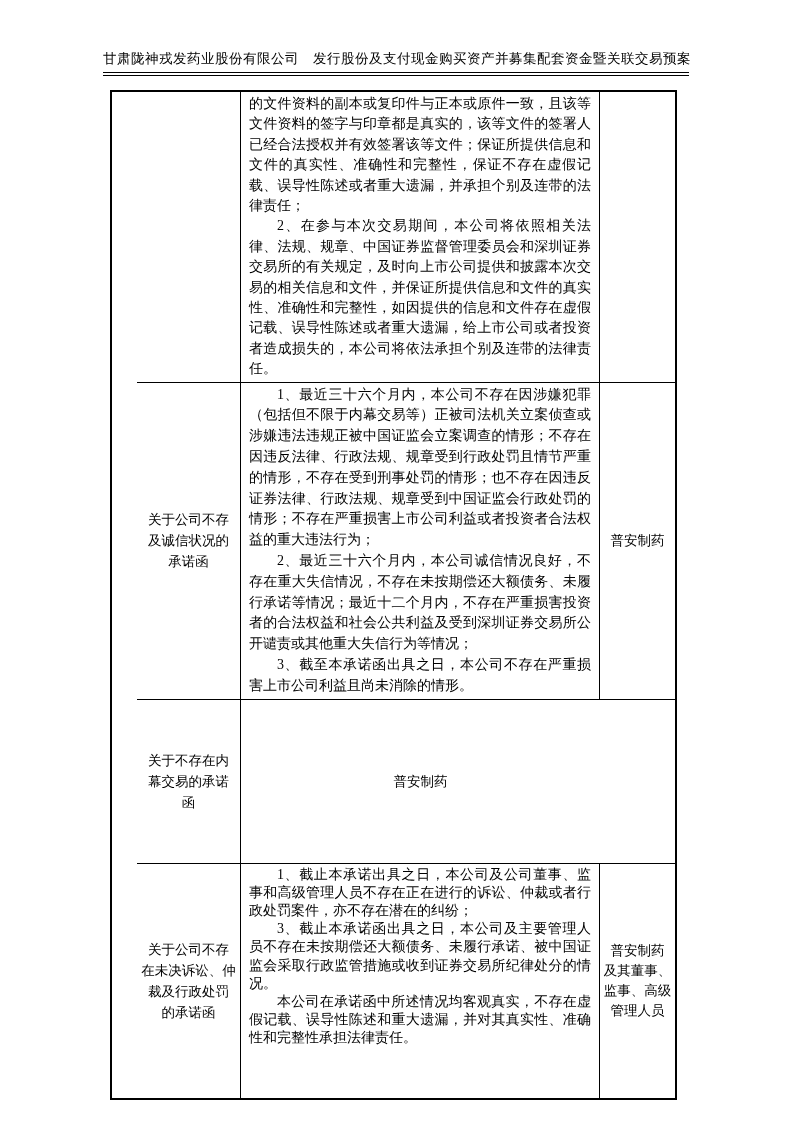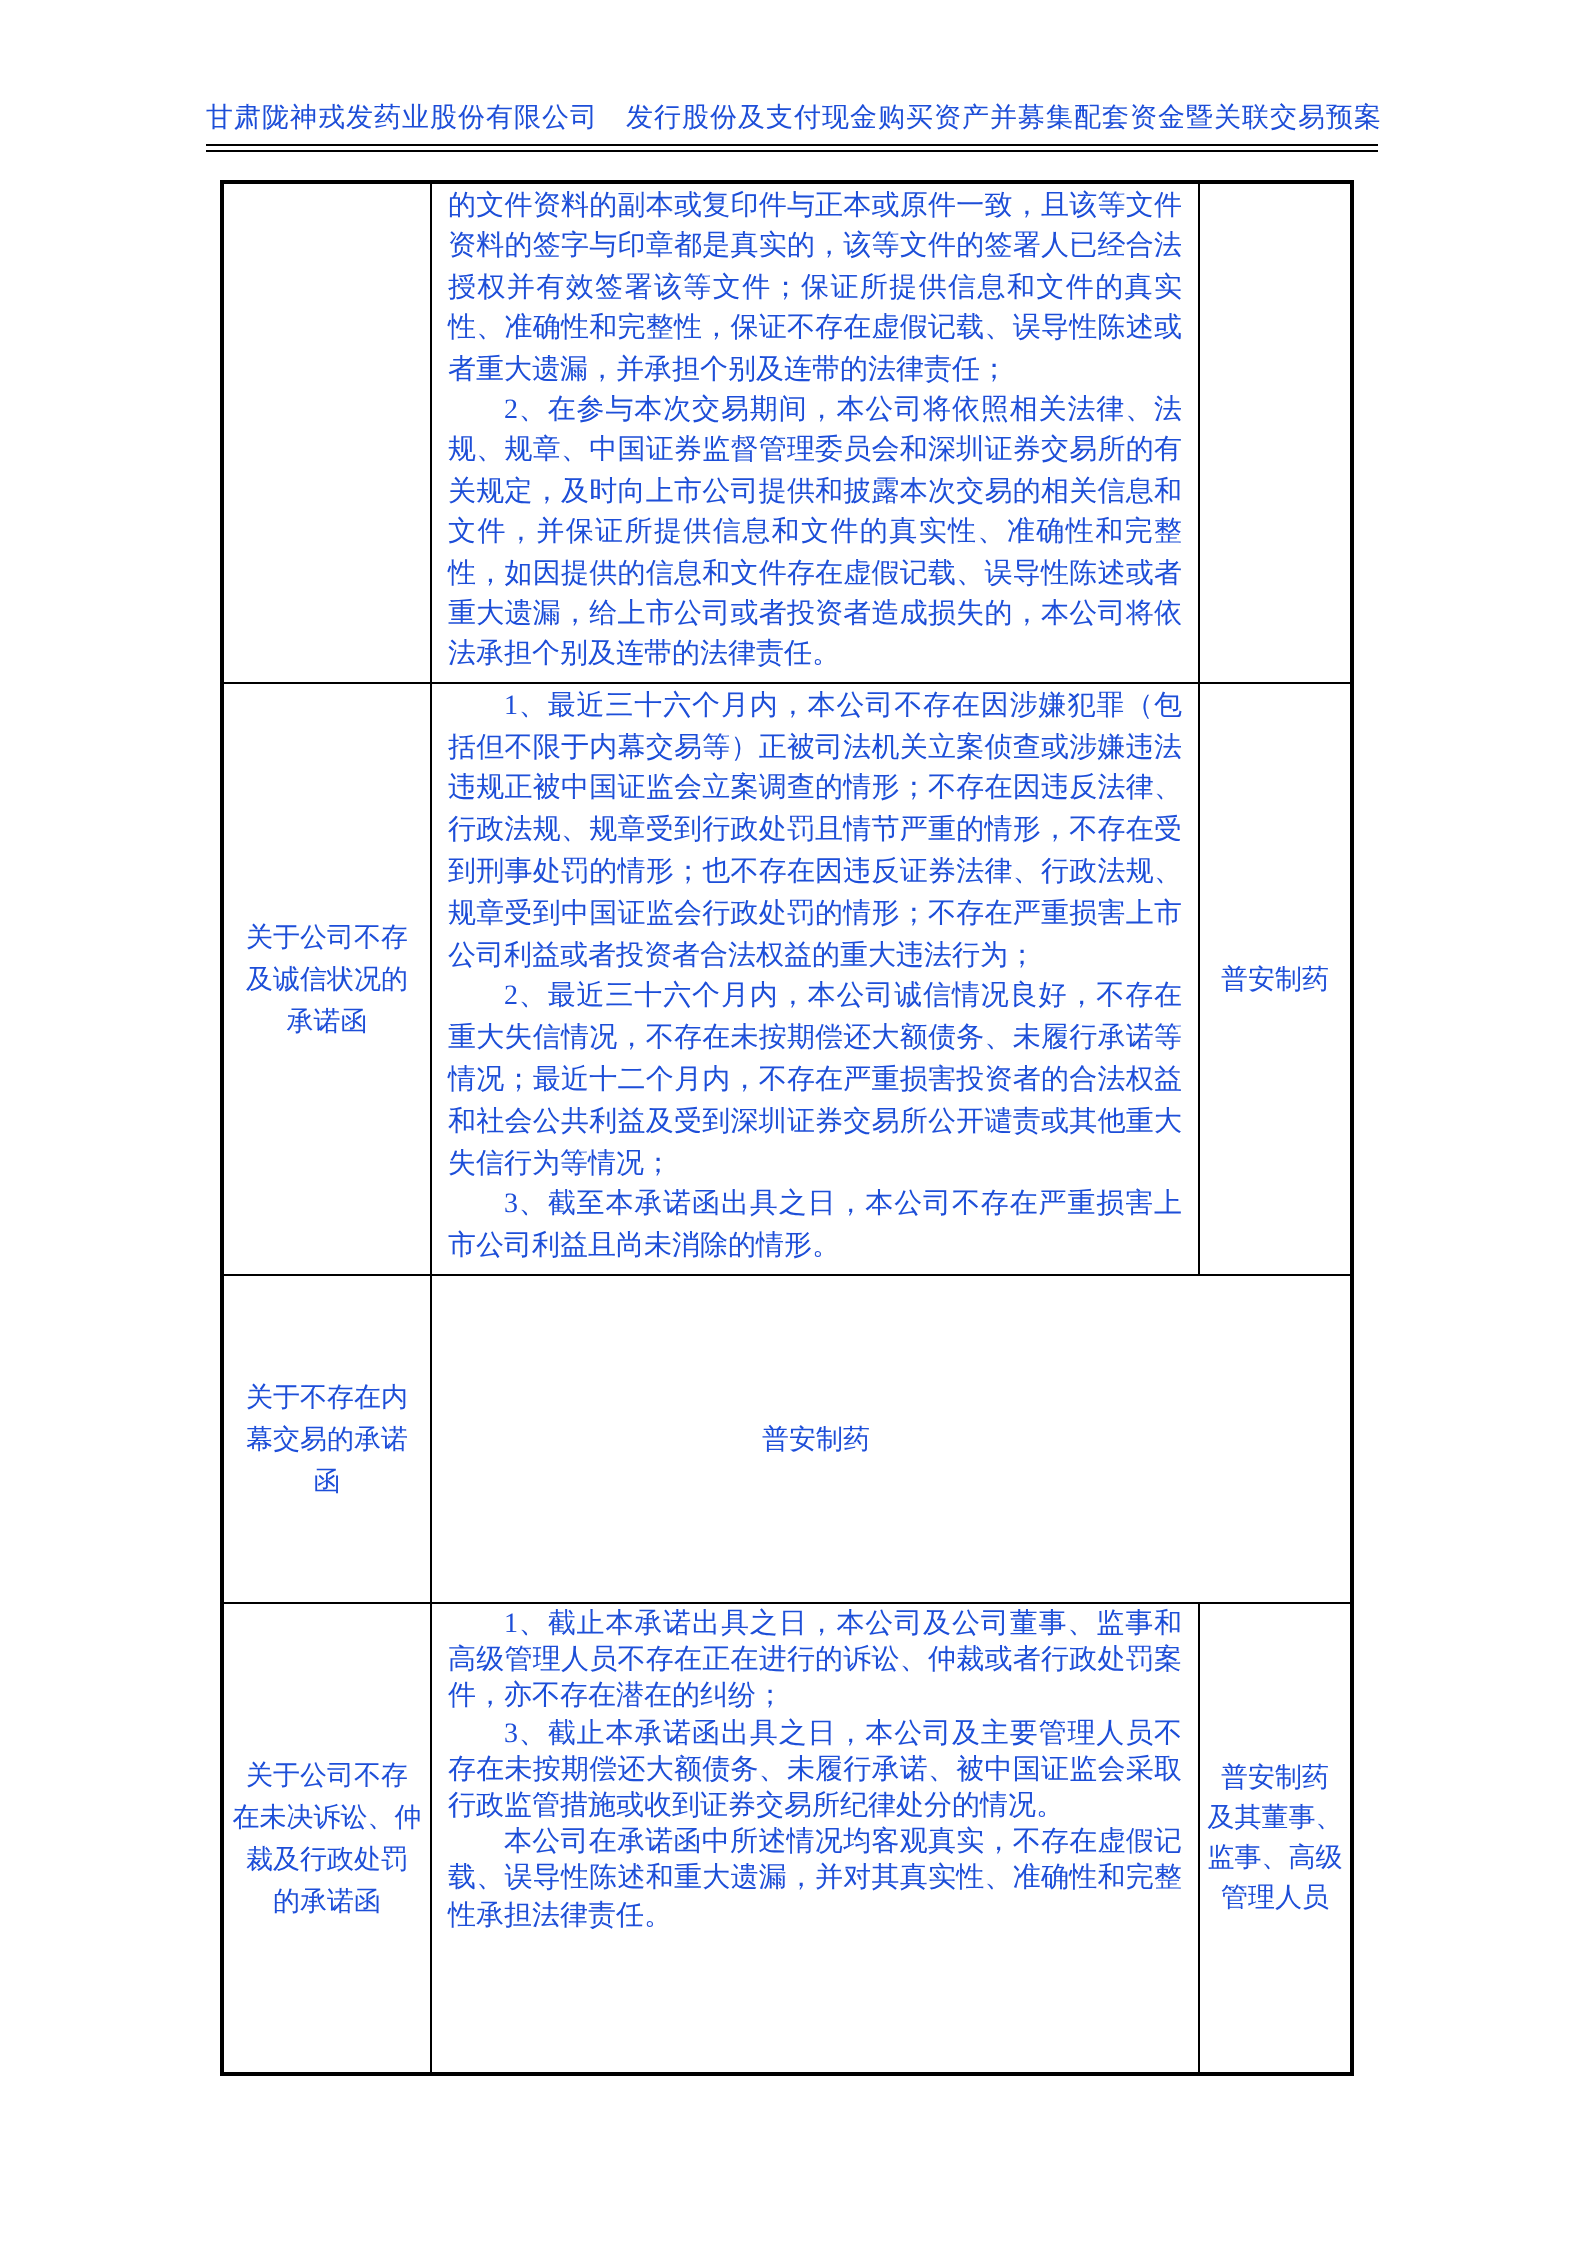--- a/index.html
+++ b/index.html
@@ -13,7 +13,7 @@
     height: 1122px;
     background: #ffffff;
     font-family: "Liberation Serif", "DejaVu Serif", serif;
-    color: #1d4ed8;
+    color: #000000;
     overflow: hidden;
   }
   .header {

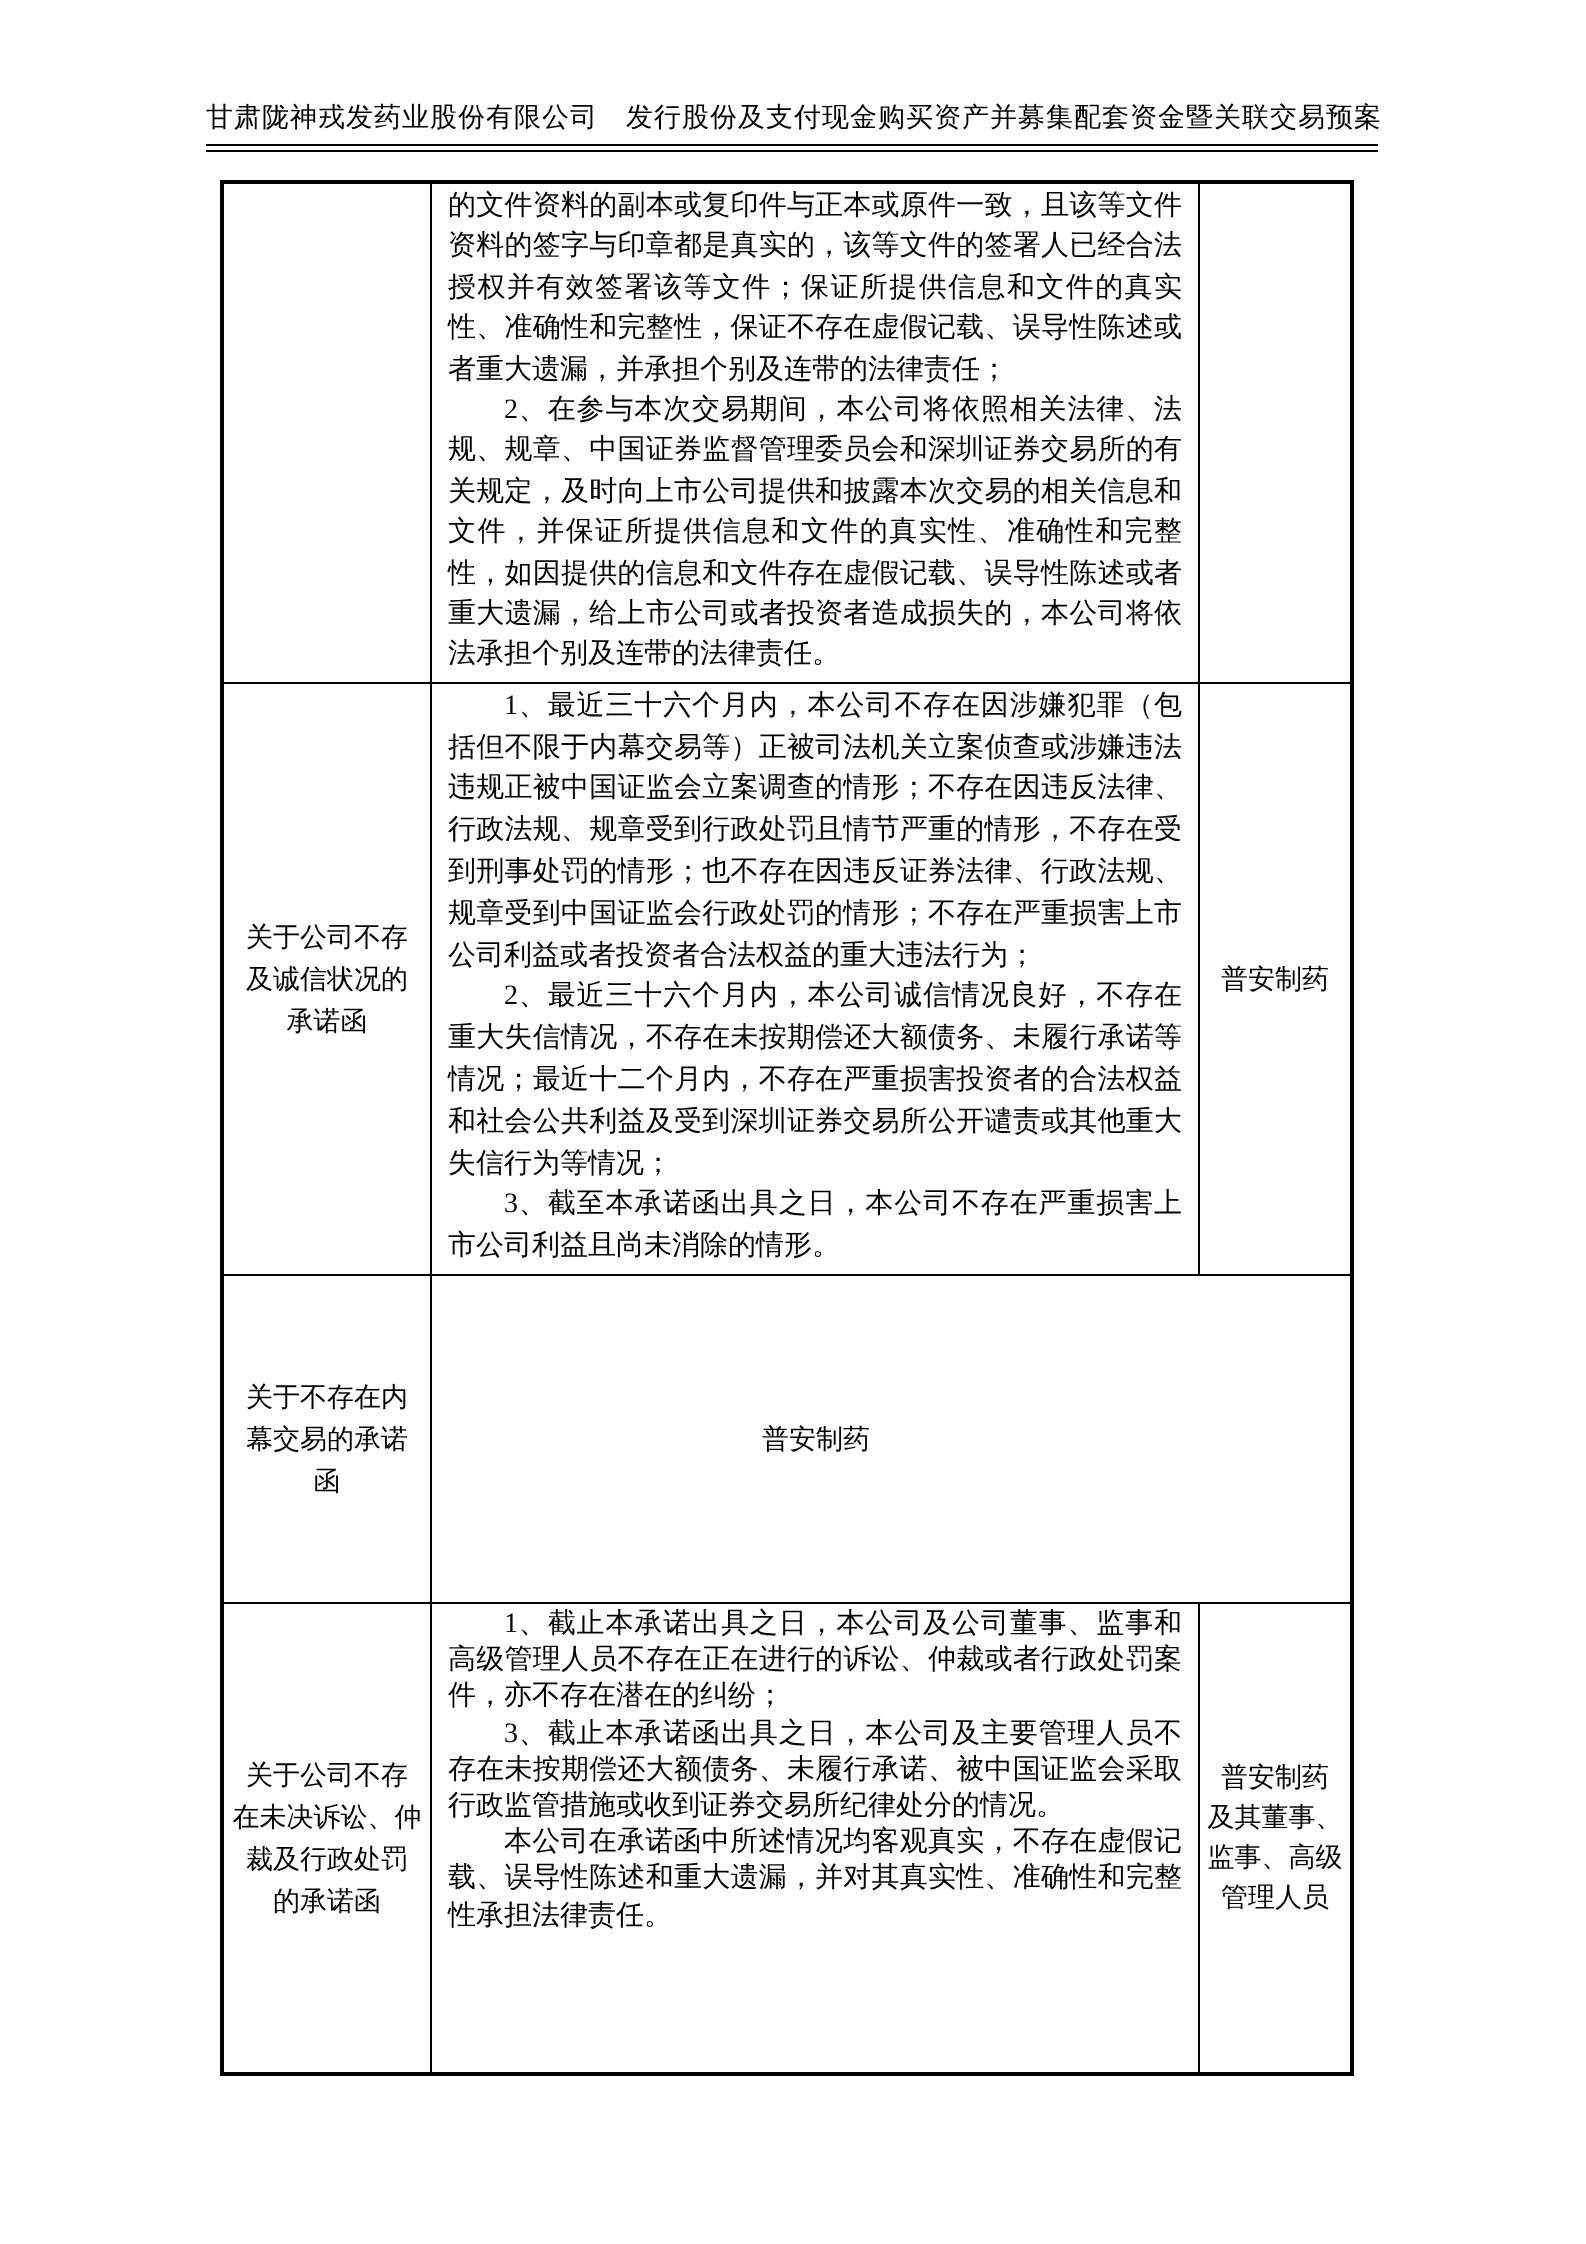--- a/index.html
+++ b/index.html
@@ -41,6 +41,7 @@
     width: 567px;
     border: 2px solid #000;
     box-sizing: border-box;
+    padding-left: 25px;
   }
   .t-row {
     display: grid;

